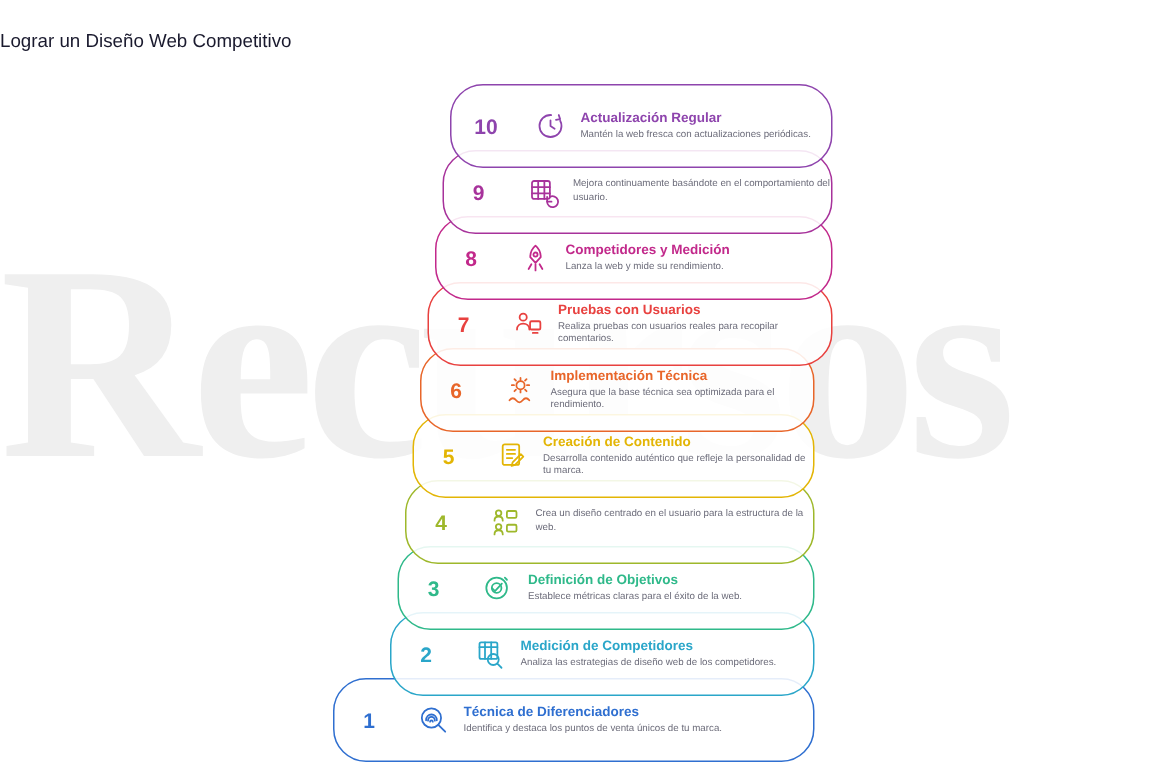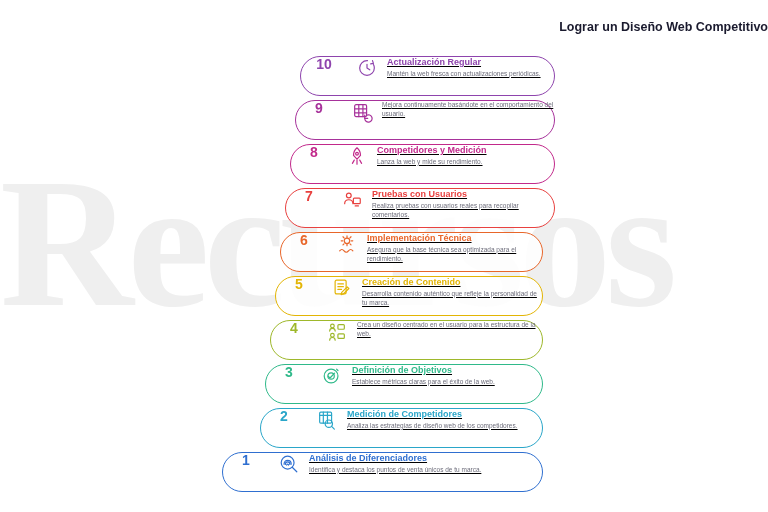--- a/index.html
+++ b/index.html
@@ -36,9 +36,9 @@
     top: 20px;
     left: 0;
     width: 768px;
-    text-align: right;
+    text-align: left;
     font-size: 12.5px;
-    font-weight: bold;
+    font-weight: normal;
     color: #1a1a2e;
     z-index: 5;
   }

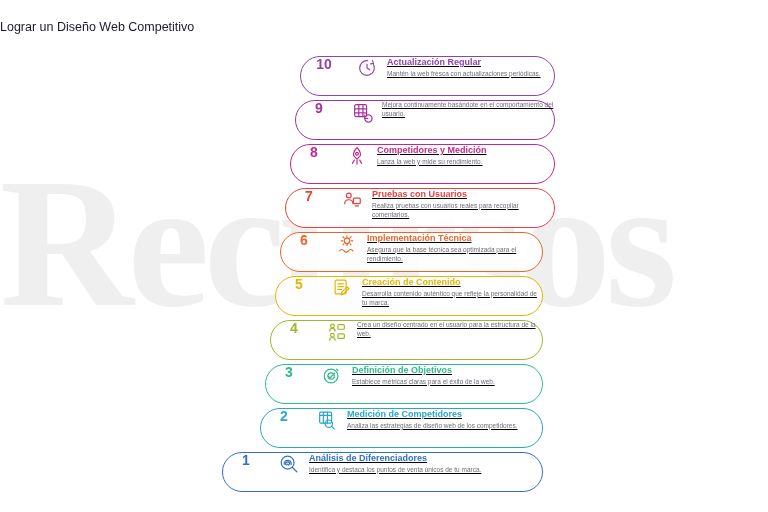--- a/index.html
+++ b/index.html
@@ -54,13 +54,13 @@
 
   .step {
     position: absolute;
-    height: 40px;
+    height: 56px;
     box-sizing: border-box;
     border: 1.2px solid #cccccc;
     border-radius: 22px;
     background: rgba(255,255,255,0.88);
     display: flex;
-    align-items: flex-start;
+    align-items: center;
   }
 
   .num-wrap {

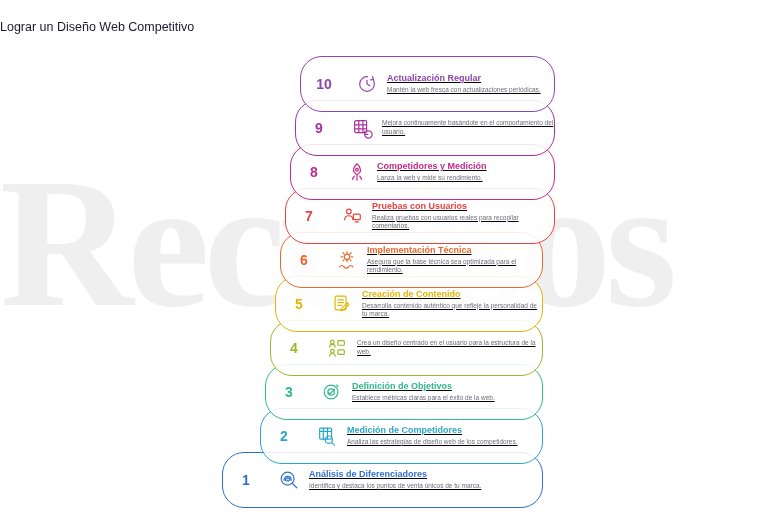--- a/index.html
+++ b/index.html
@@ -90,7 +90,6 @@
   .text-wrap {
     flex: 1;
     overflow: hidden;
-    text-decoration: underline;
   }
   .step-title {
     font-size: 9px;

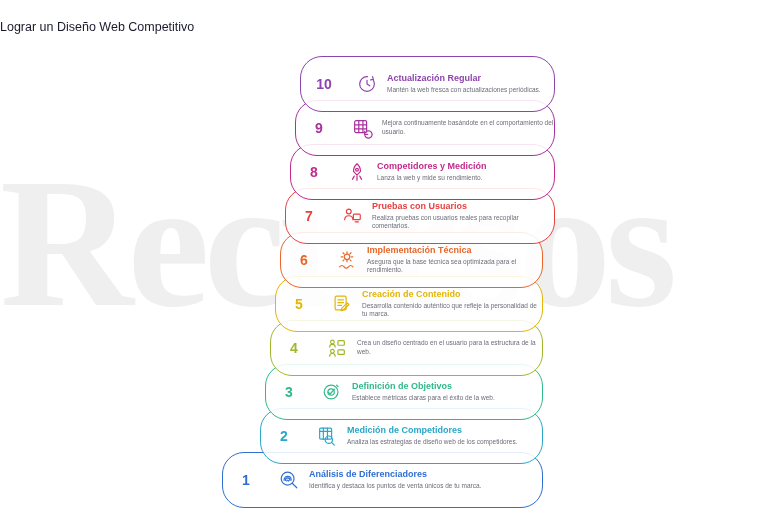--- a/index.html
+++ b/index.html
@@ -274,7 +274,7 @@
         </svg>
       </div>
       <div class="text-wrap">
-        <div class="step-title" style="color:#2f6fd0">Análisis de Diferenciadores</div>
+        <div class="step-title" style="color:#2f6fd0">Técnica de Diferenciadores</div>
         <div class="step-desc">Identifica y destaca los puntos de venta únicos de tu marca.</div>
       </div>
     </div>

